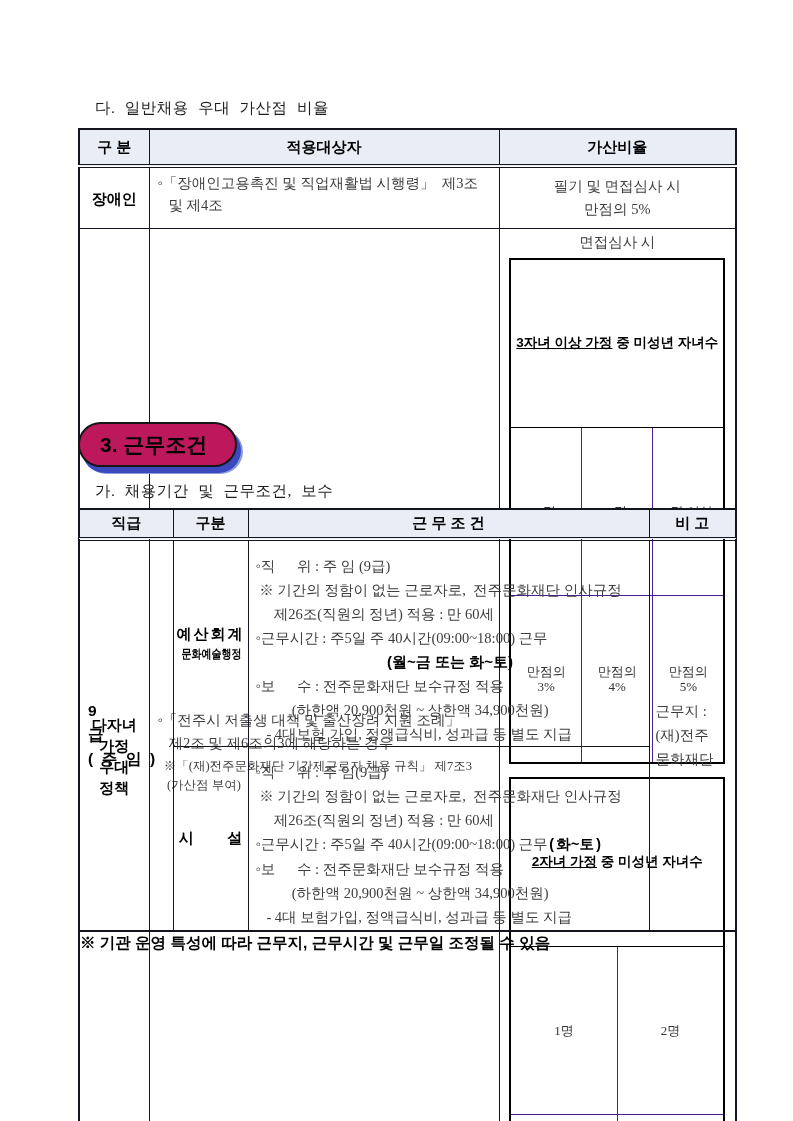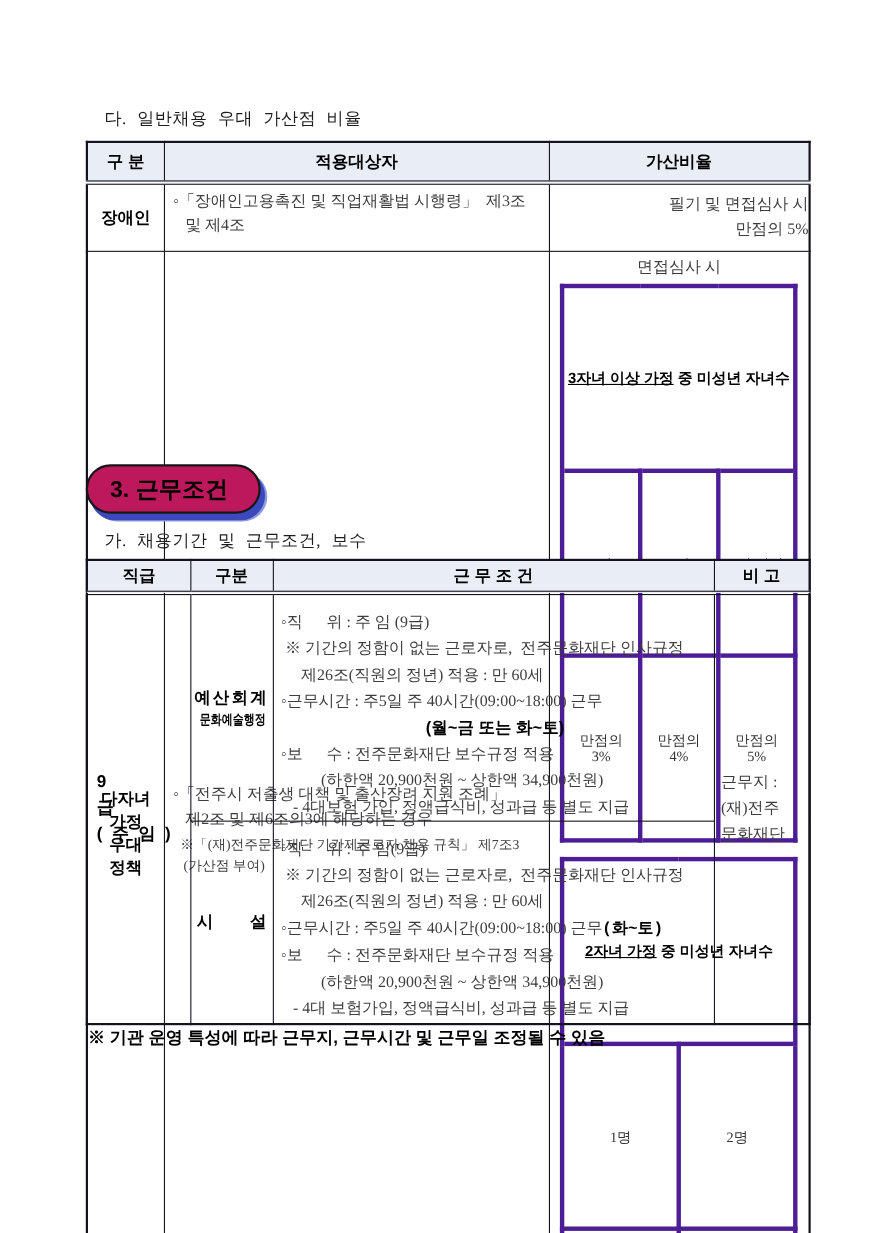--- a/index.html
+++ b/index.html
@@ -47,7 +47,7 @@
     line-height:21px;
   }
   .cell-target { font-size:14.5px; line-height:22px; padding:4px 4px 12px 8px; vertical-align:middle; }
-  .cell-ratio  { font-size:14.5px; line-height:23px; text-align:right; vertical-align:middle; }
+  .cell-ratio  { font-size:14.5px; line-height:23px; text-align:center; vertical-align:middle; }
   .t1 .r1 td, .t1 .r1 th { height:46px; }
   .t1 .r2 td, .t1 .r2 th { height:168px; }
 

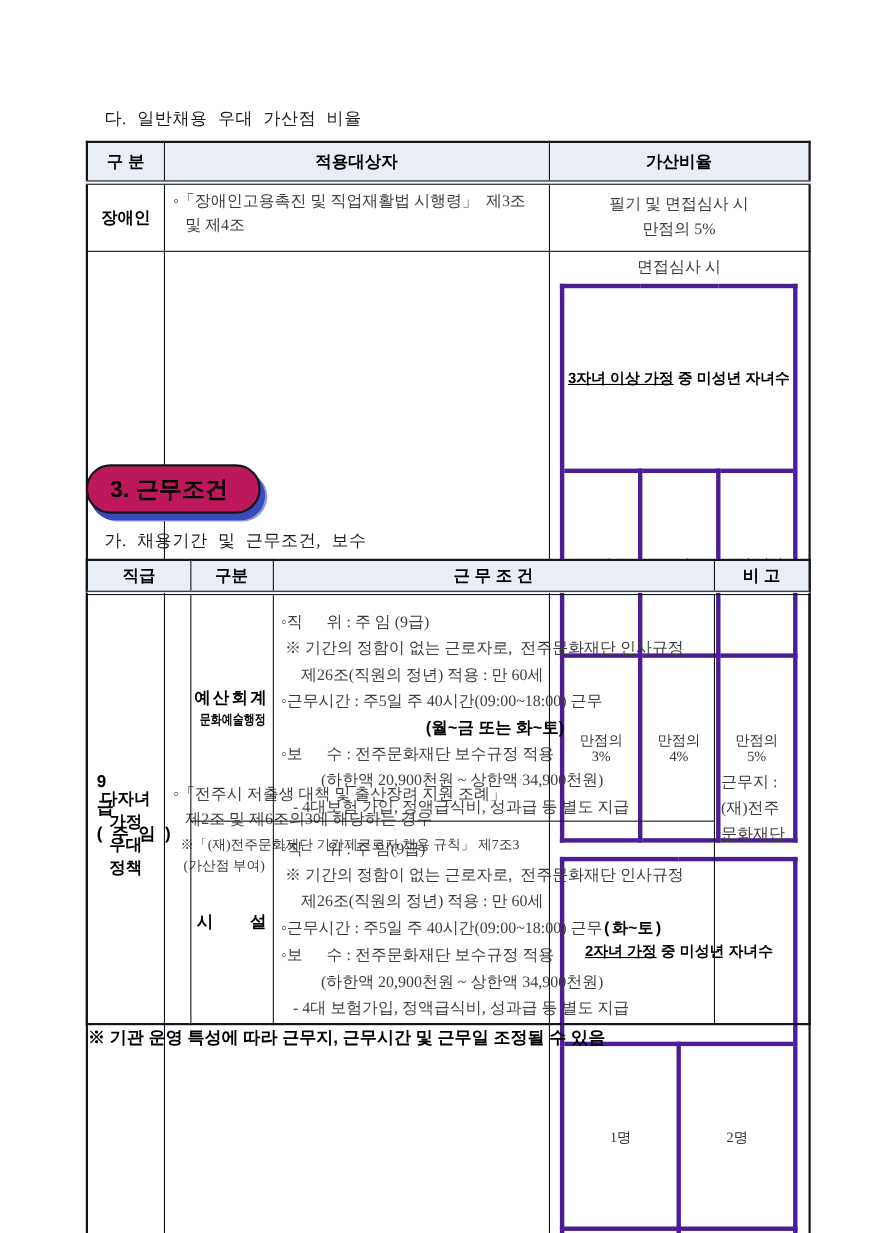--- a/index.html
+++ b/index.html
@@ -53,7 +53,7 @@
 
   .ratio-caption { font-size:14.5px; color:#3d3d3d; text-align:center; margin:4px 0 6px 0; }
   .sub-table { margin:0 auto; width:216px; border:2px solid #000; background:#fff; }
-  .sub-table th, .sub-table td { border:4px solid #4c1d95; text-align:center; }
+  .sub-table th, .sub-table td { border:1px solid #4c1d95; text-align:center; }
   .sub-table th {
     font-family:"Liberation Sans", sans-serif; font-weight:bold; font-size:13.5px;
     color:#000; height:20px; border-bottom:1.5px solid #000;

